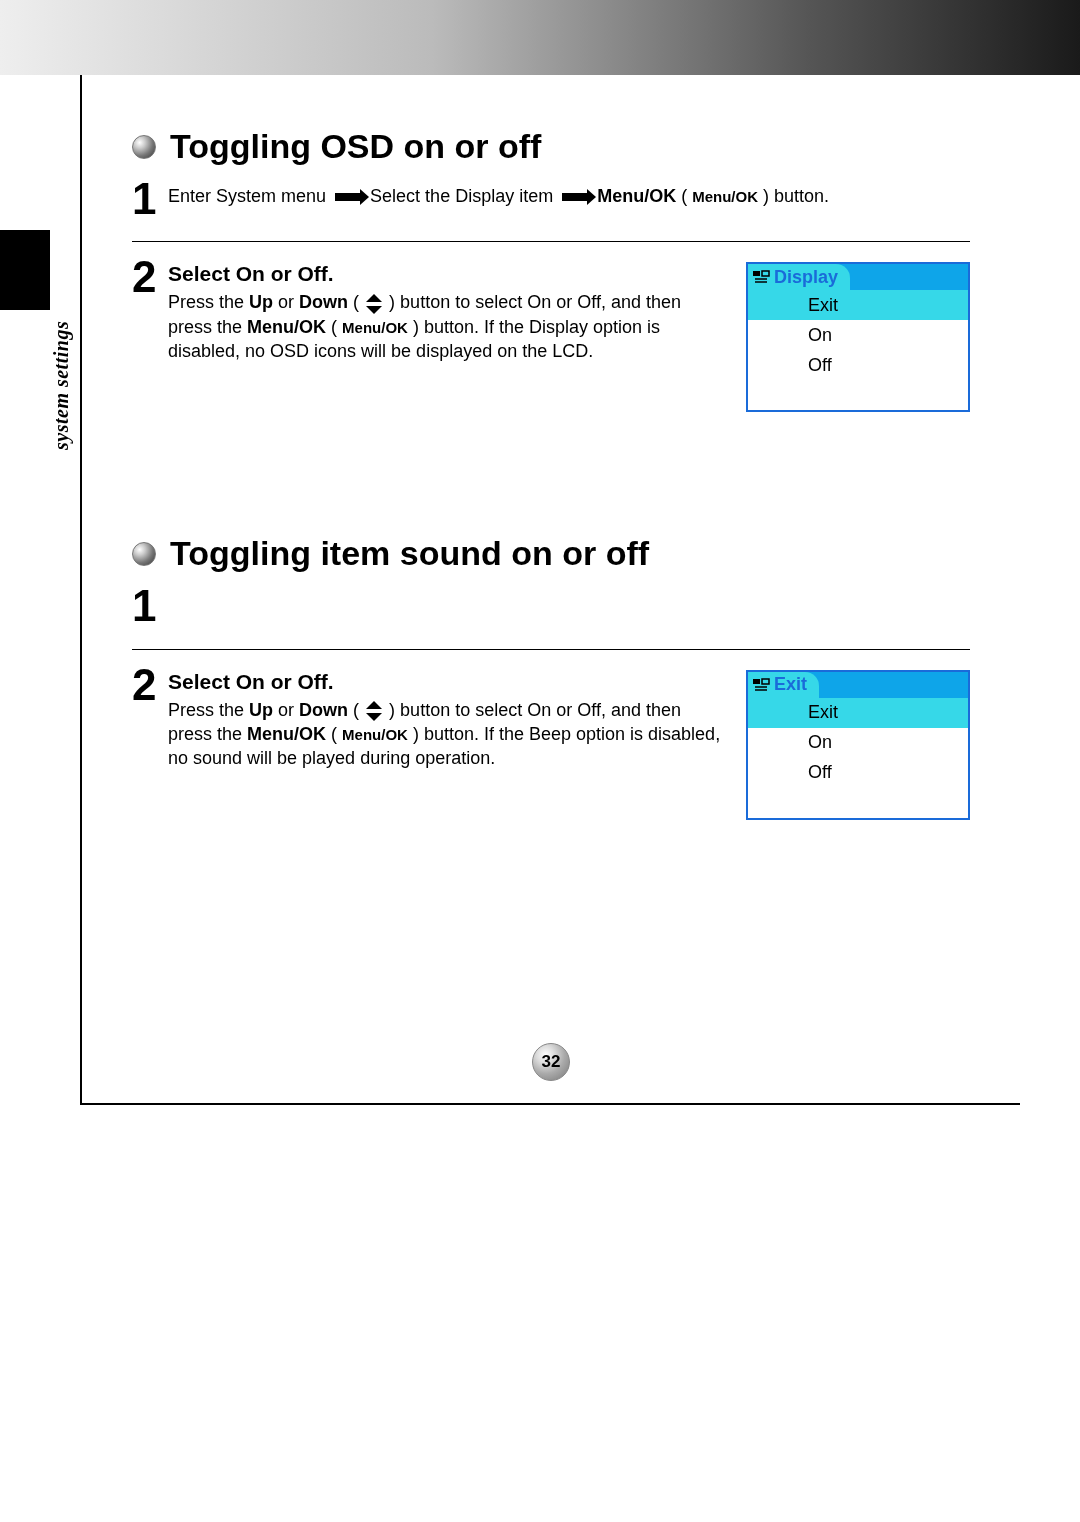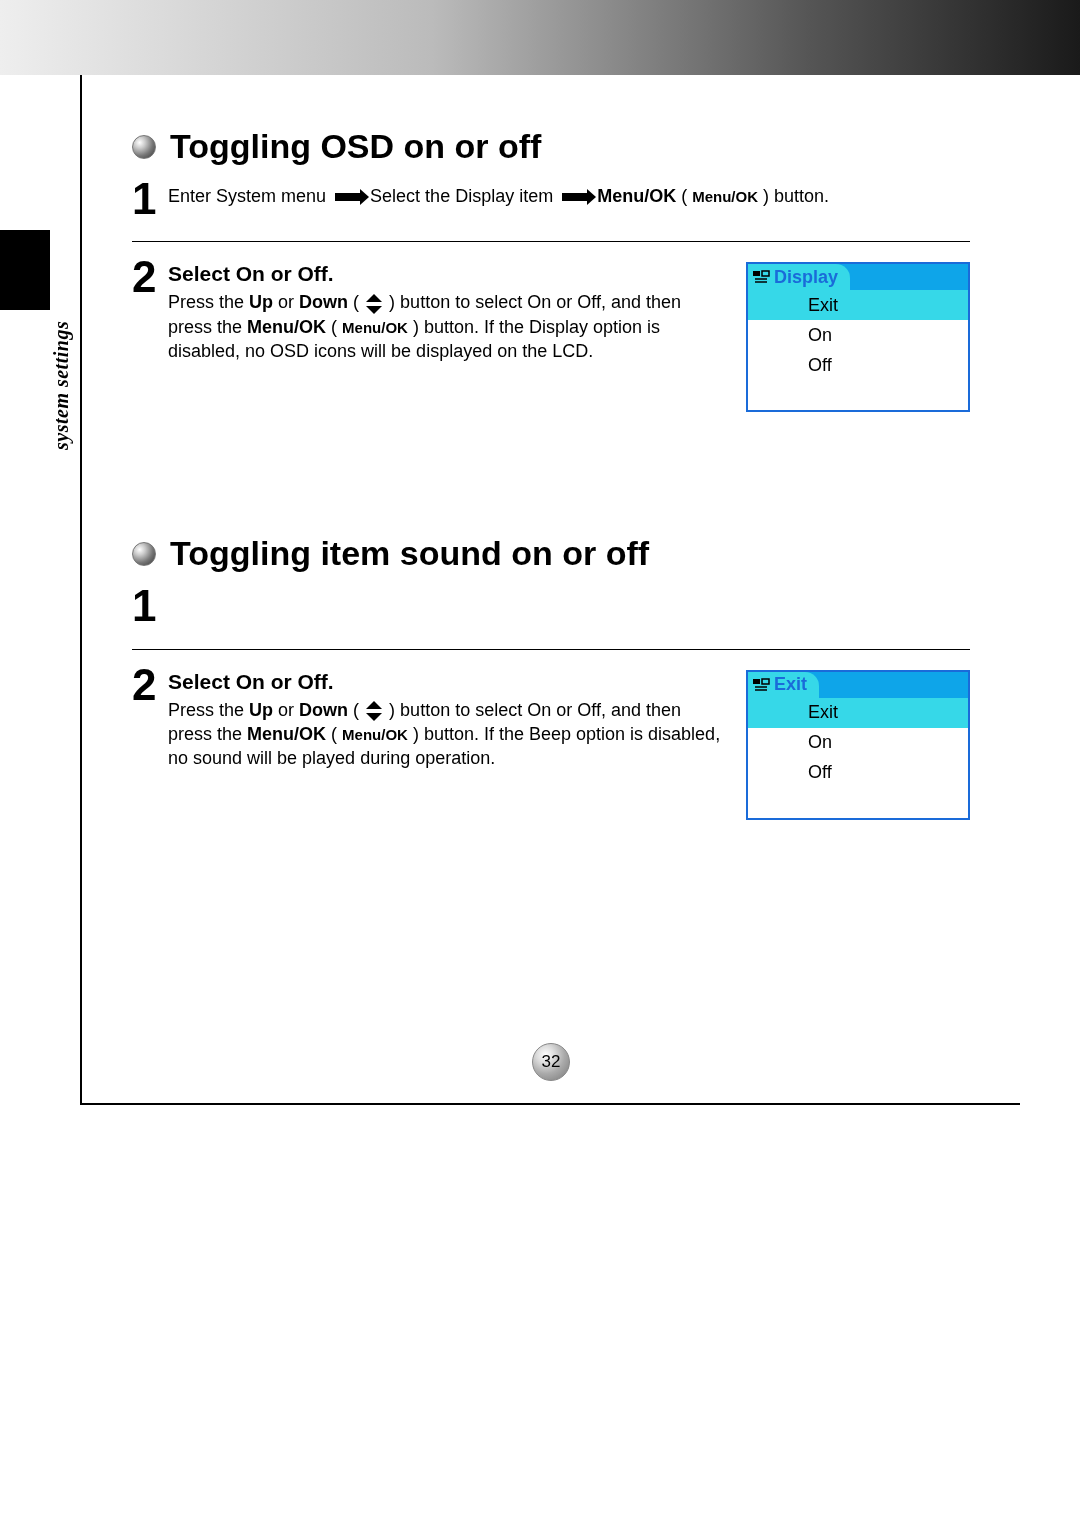--- a/index.html
+++ b/index.html
@@ -214,7 +214,7 @@
     display: flex;
     align-items: center;
     justify-content: center;
-    font-weight: normal;
+    font-weight: bold;
     font-size: 17px;
     border: 1px solid #888;
   }

